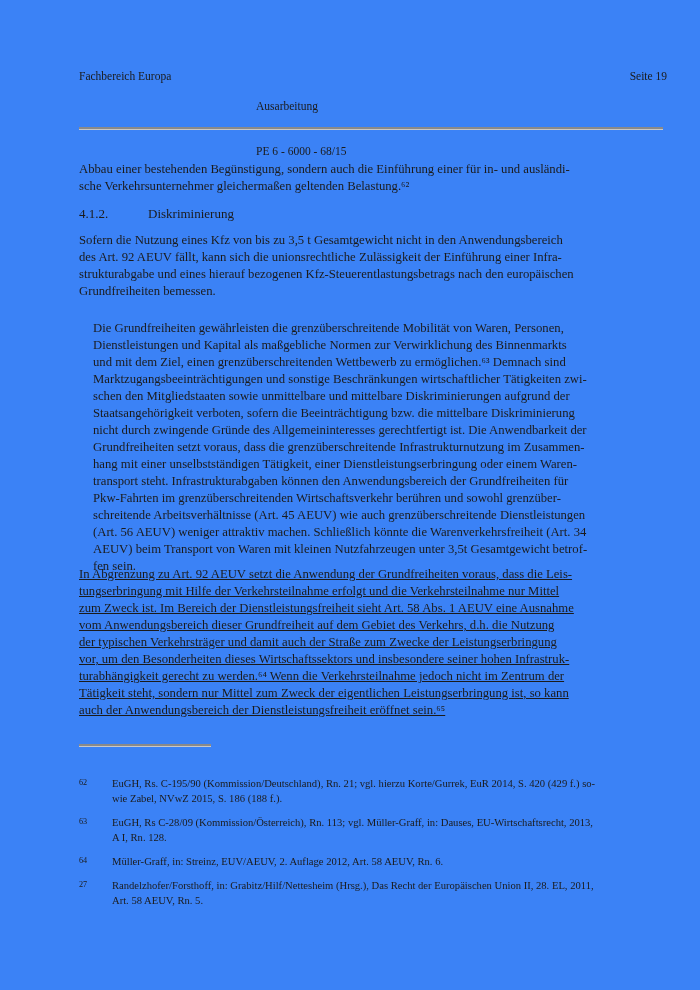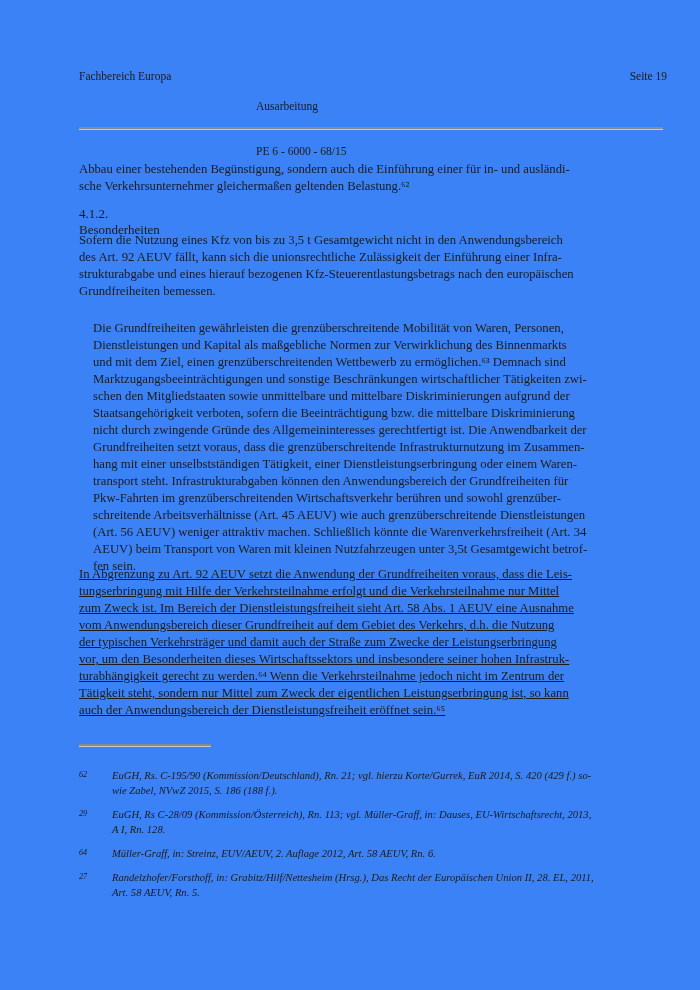--- a/index.html
+++ b/index.html
@@ -60,7 +60,6 @@
     font-size: 13px;
     font-weight: normal;
     display: flex;
-    flex-direction: column;
   }
   .heading .h-num { width: 69px; }
   

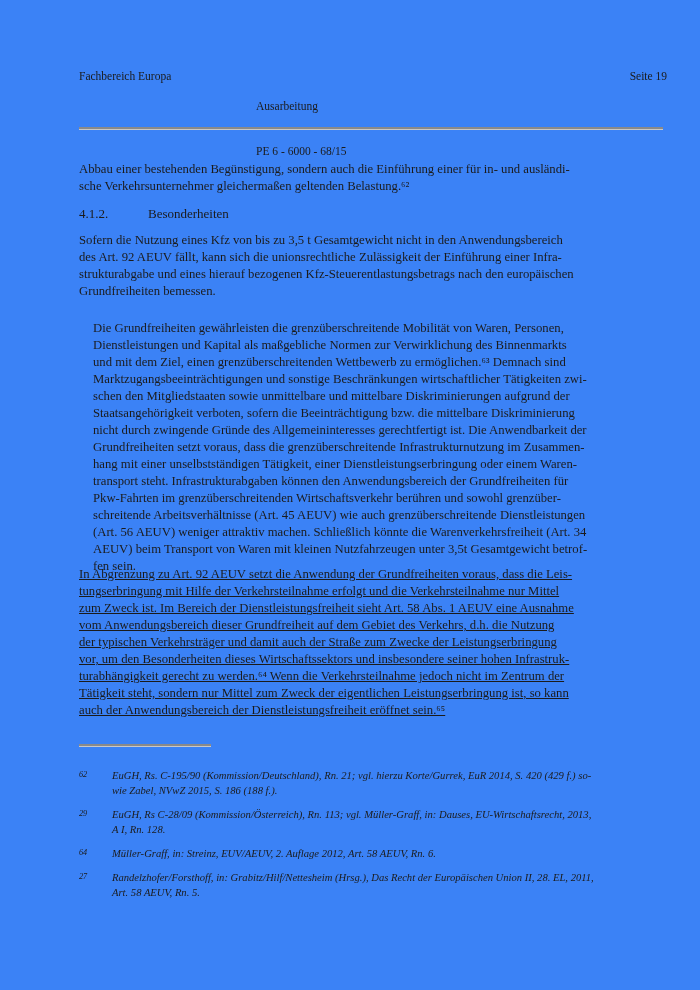--- a/index.html
+++ b/index.html
@@ -118,7 +118,7 @@
 
   <h2 class="heading">
     <span class="h-num">4.1.2.</span>
-    <span class="h-title">Besonderheiten</span>
+    <span class="h-title">Diskriminierung</span>
   </h2>
 
   <p class="para p2">Sofern die Nutzung eines Kfz von bis zu 3,5 t Gesamtgewicht nicht in den Anwendungsbereich

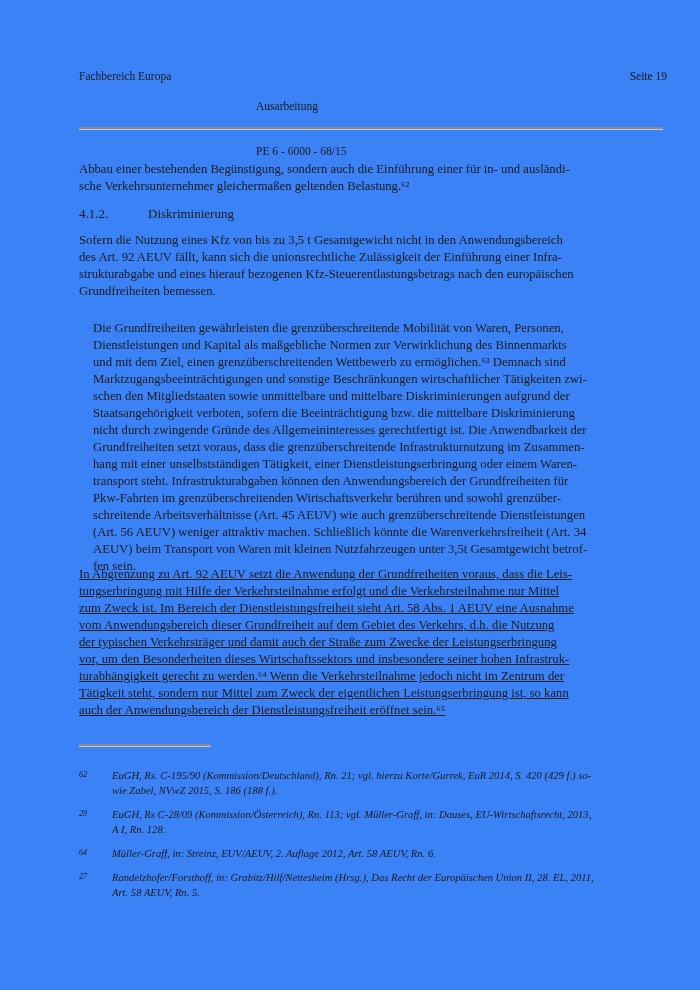--- a/index.html
+++ b/index.html
@@ -80,10 +80,9 @@
   }
   .fn {
     display: flex;
-    margin: 0 0 9px 0;
+    margin: 8px 0 9px 0;
     font-size: 10.6px;
     line-height: 15px;
-    font-style: italic;
   }
   .fn-marker {
     width: 33px;

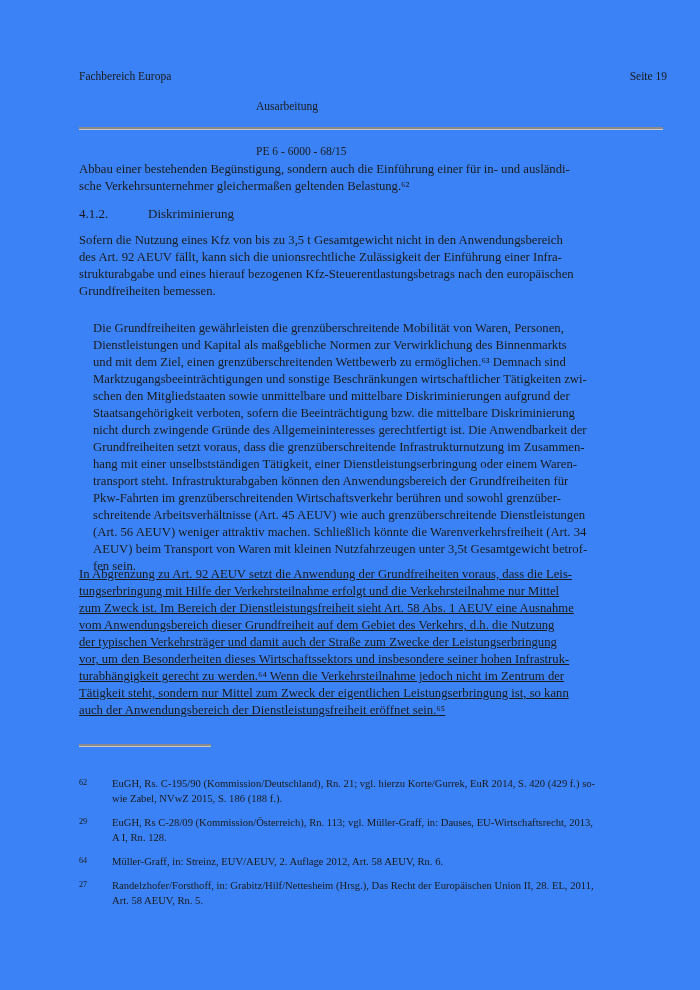--- a/index.html
+++ b/index.html
@@ -160,7 +160,7 @@
 wie Zabel, NVwZ 2015, S. 186 (188 f.).</span>
     </div>
     <div class="fn">
-      <span class="fn-marker">29</span>
+      <span class="fn-marker">63</span>
       <span class="fn-text">EuGH, Rs C-28/09 (Kommission/Österreich), Rn. 113; vgl. Müller-Graff, in: Dauses, EU-Wirtschaftsrecht, 2013,
 A I, Rn. 128.</span>
     </div>

